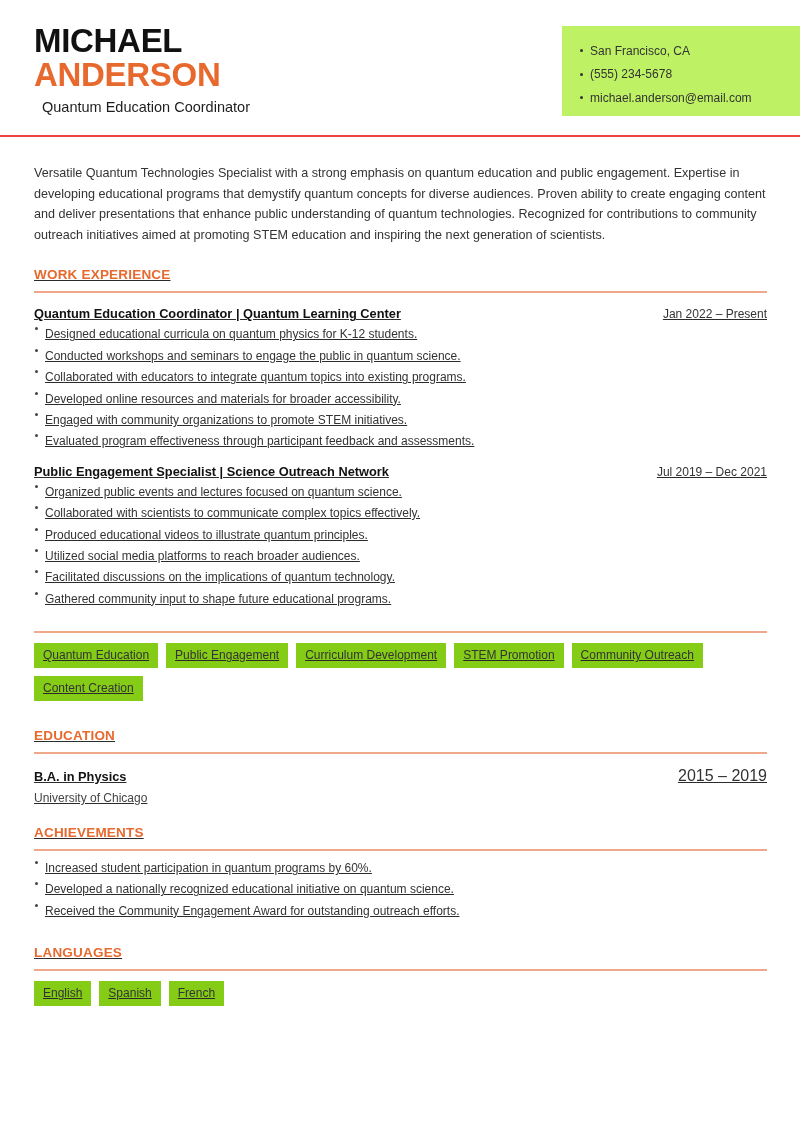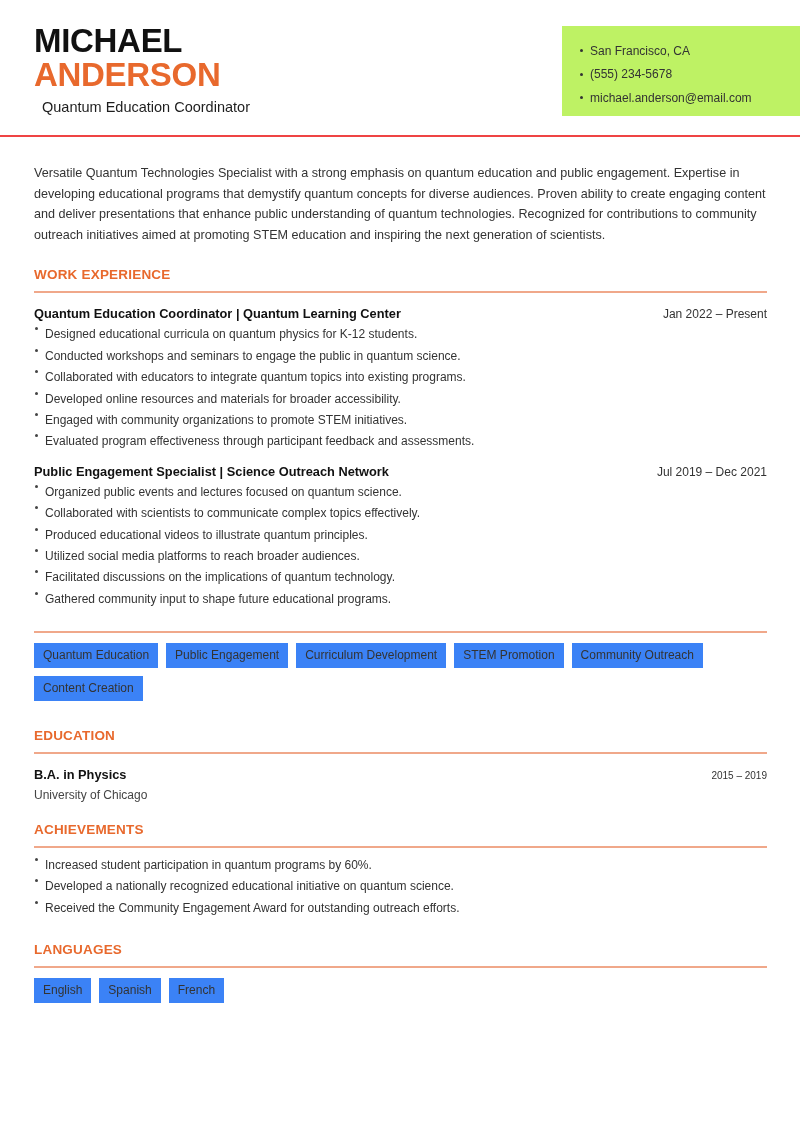--- a/index.html
+++ b/index.html
@@ -53,7 +53,7 @@
   .section-rule {
     height: 2px; background: #f0a88a; margin-top: 9px; width: 733px;
   }
-  .section { margin-top: 22px; }
+  .section { margin-top: 22px; text-decoration: underline; }
   .job-head {
     display: flex; justify-content: space-between; align-items: baseline;
     margin-top: 13px;

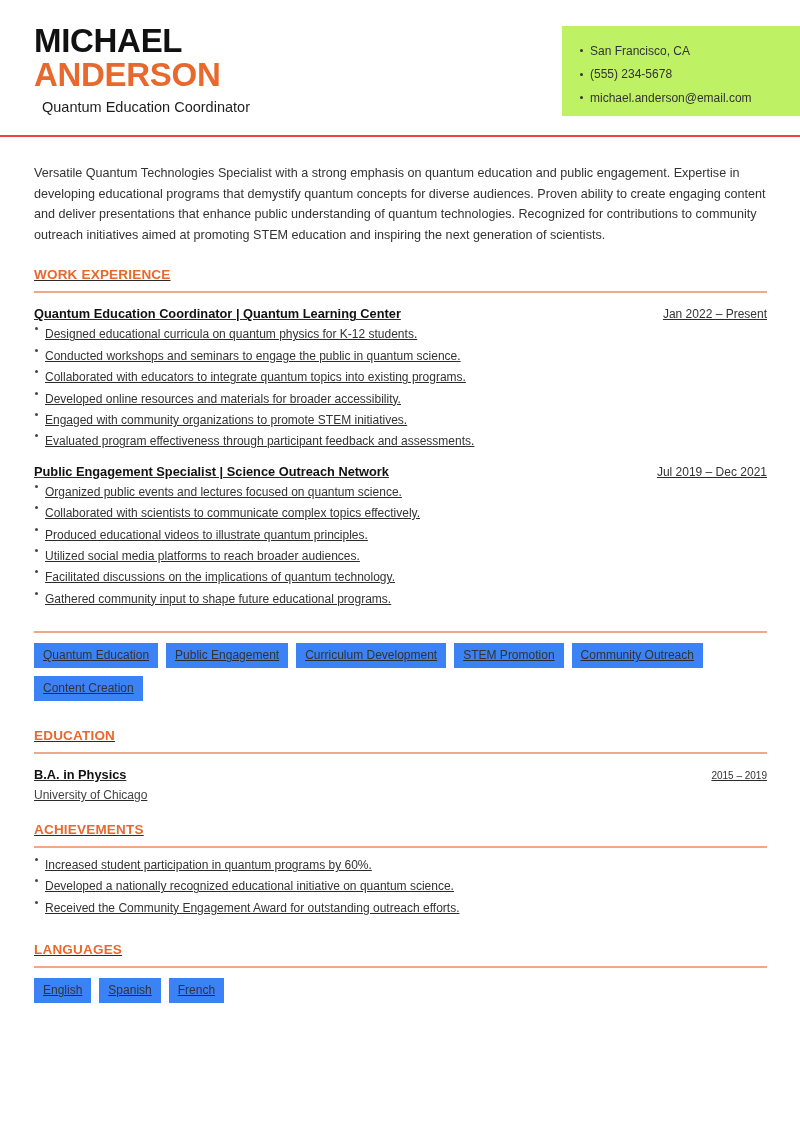--- a/index.html
+++ b/index.html
@@ -71,7 +71,7 @@
   }
   .chips { display: flex; flex-wrap: wrap; gap: 8px 8px; margin-top: 10px; width: 700px; }
   .chip {
-    background: #3b82f6; font-size: 12px; color: #333333;
+    background: #84cc16; font-size: 12px; color: #333333;
     padding: 0 9px; height: 25px; line-height: 25px;
   }
   .edu-head {

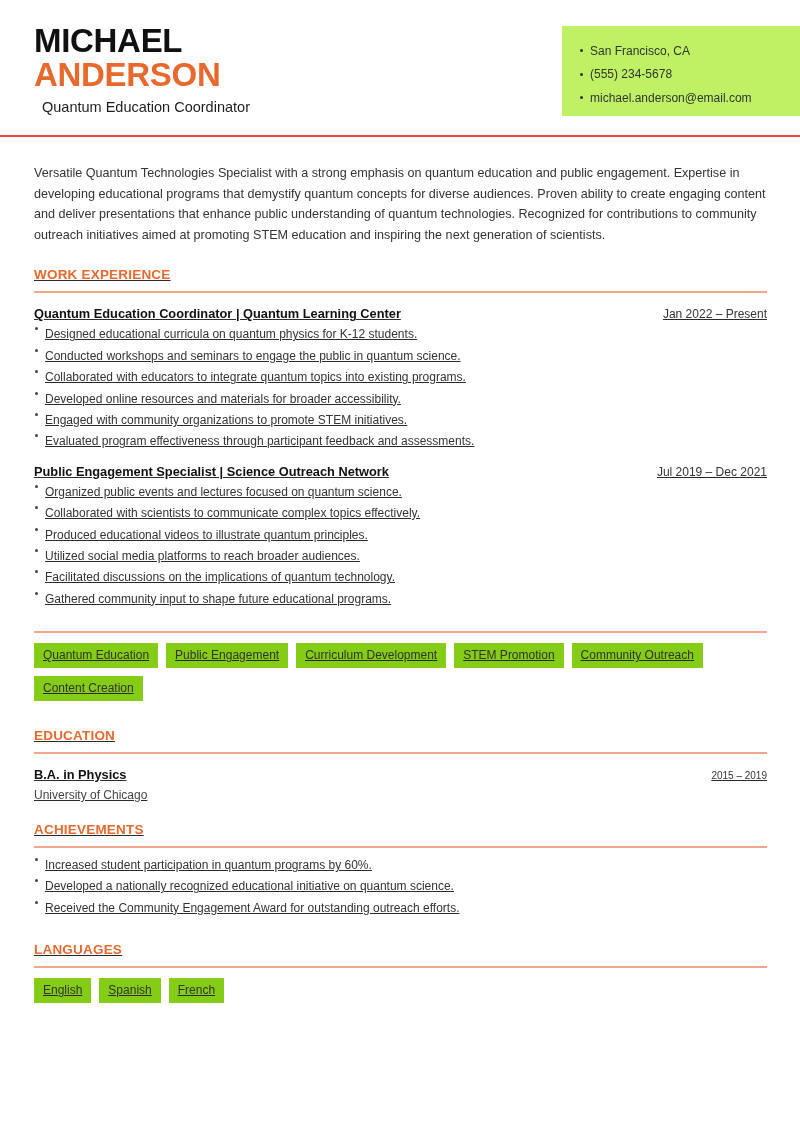--- a/index.html
+++ b/index.html
@@ -79,7 +79,7 @@
     margin-top: 13px;
   }
   .edu-degree { font-size: 12.8px; font-weight: 700; color: #111111; }
-  .edu-dates { font-size: 10px; color: #333333; }
+  .edu-dates { font-size: 16px; color: #333333; }
   .edu-school { font-size: 12px; color: #444444; margin-top: 6px; }
 </style>
 </head>

